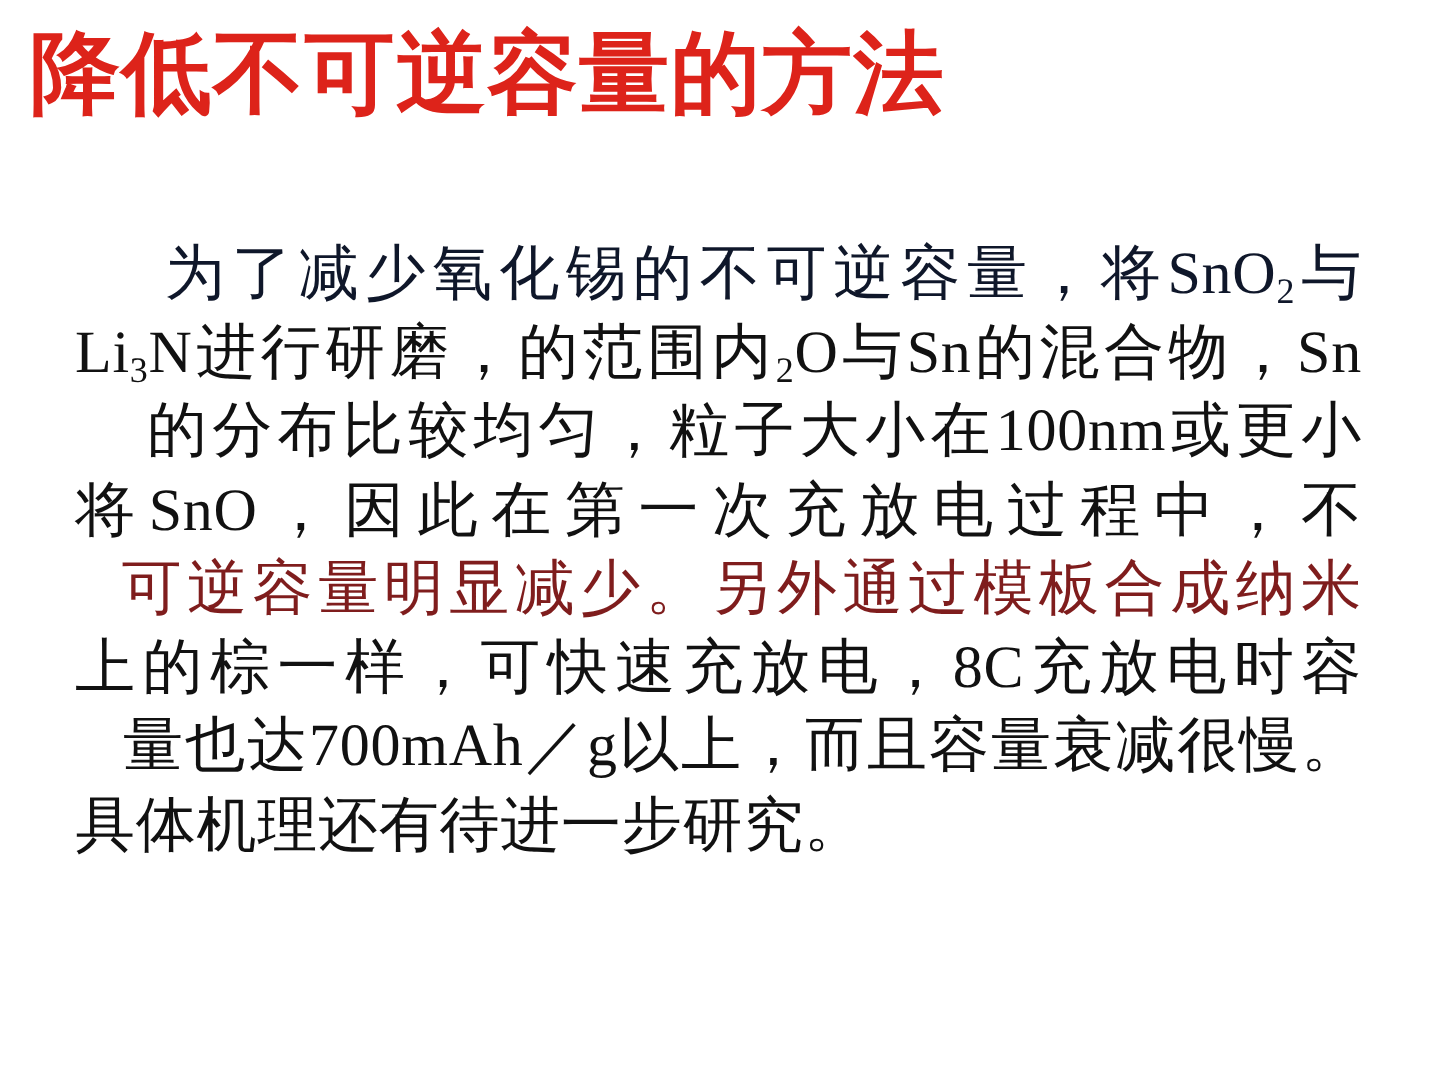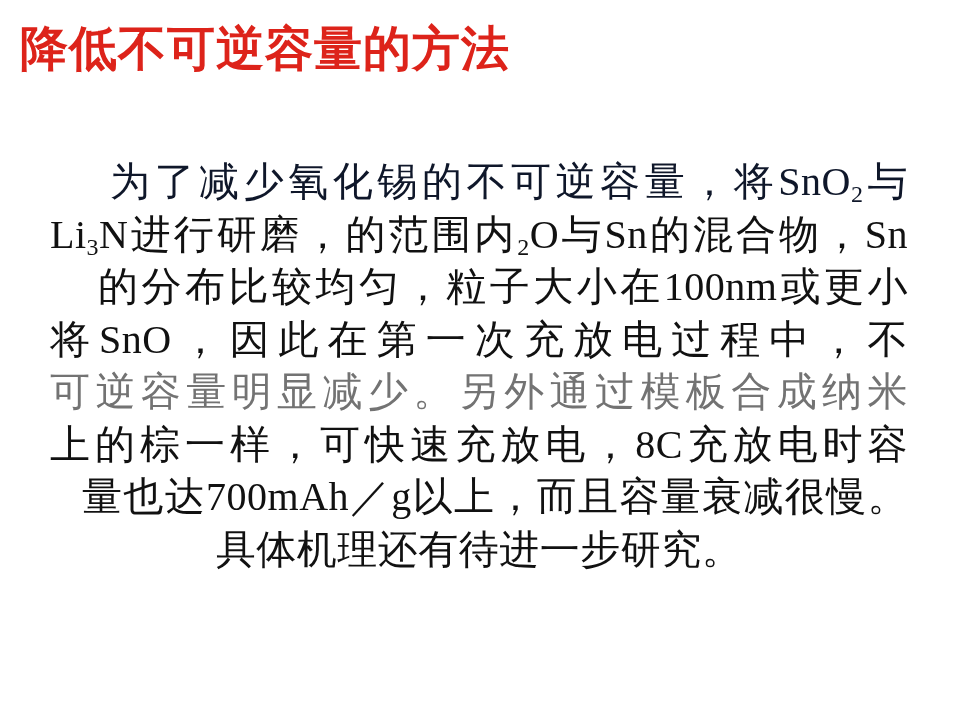--- a/index.html
+++ b/index.html
@@ -20,7 +20,7 @@
     top: 16px;
     left: 20px;
     right: 20px;
-    font-size: 48px;
+    font-size: 60px;
     line-height: 66px;
     font-weight: 800;
     letter-spacing: 1px;

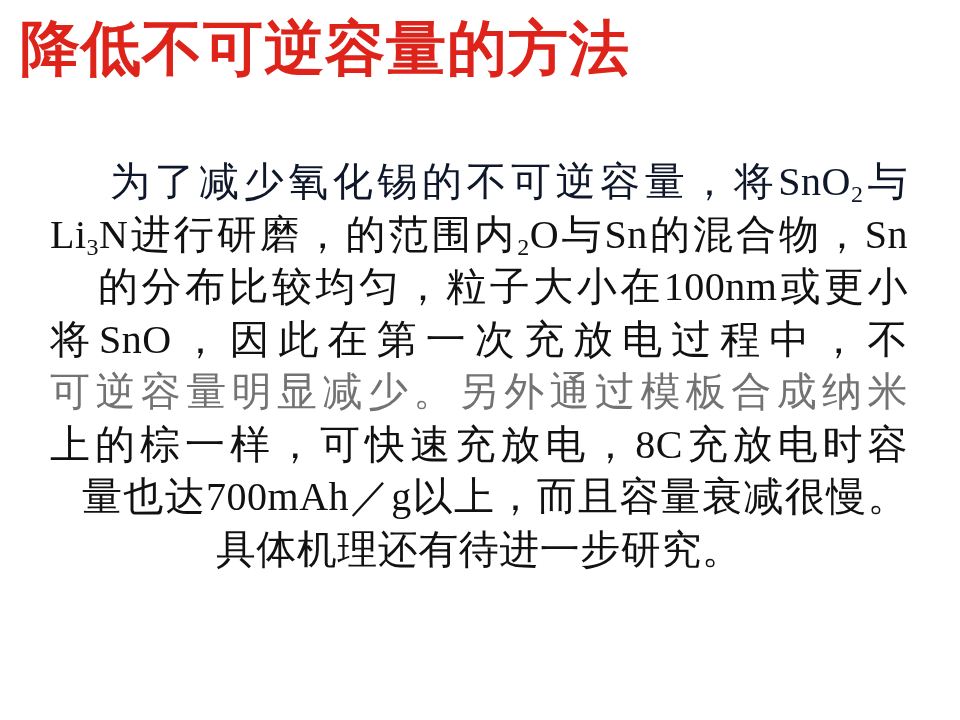--- a/index.html
+++ b/index.html
@@ -62,7 +62,7 @@
       <div class="text-line just" style="color: rgb(17, 17, 17);"><span>Li</span><span class="sub">3</span><span>N进行研磨，的范围内</span><span class="sub">2</span><span>O与Sn的混合物，Sn</span></div>
       <div class="text-line just" style="color: rgb(17, 17, 17); margin-left: 48px;"><span>的分布比较均匀，粒子大小在100nm或更小</span></div>
       <div class="text-line just" style="color: rgb(17, 17, 17);"><span>将SnO，因此在第一次充放电过程中，不</span></div>
-      <div class="text-line just" style="color: #737373;"><span>可逆容量明显减少。另外通过模板合成纳米</span></div>
+      <div class="text-line just" style="color: #7f1d1d; margin-left: 31px;"><span>可逆容量明显减少。另外通过模板合成纳米</span></div>
       <div class="text-line just" style="color: rgb(17, 17, 17);"><span>上的棕一样，可快速充放电，8C充放电时容</span></div>
       <div class="text-line just" style="color: rgb(17, 17, 17); margin-left: 32px;"><span>量也达700mAh／g以上，而且容量衰减很慢。</span></div>
       <div class="text-line" style="color: rgb(17, 17, 17);"><span>具体机理还有待进一步研究。</span></div>

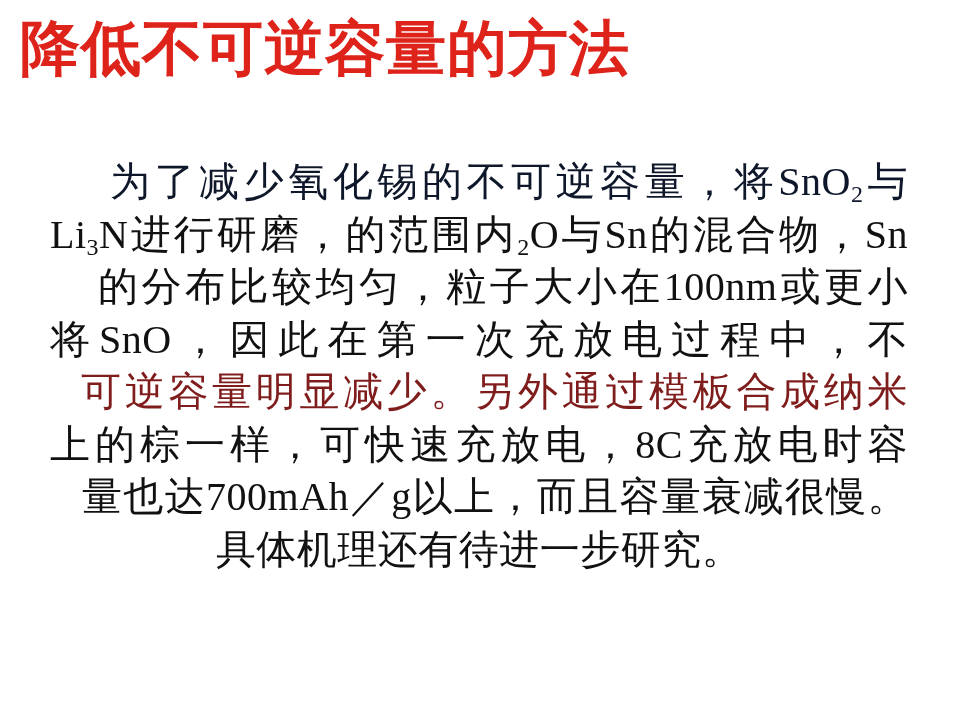--- a/index.html
+++ b/index.html
@@ -36,7 +36,7 @@
     font-size: 40px;
     line-height: 52.5px;
     color: #111111;
-    text-align: center;
+    text-align: left;
     letter-spacing: 0.5px;
   }
   .text-line.just {

